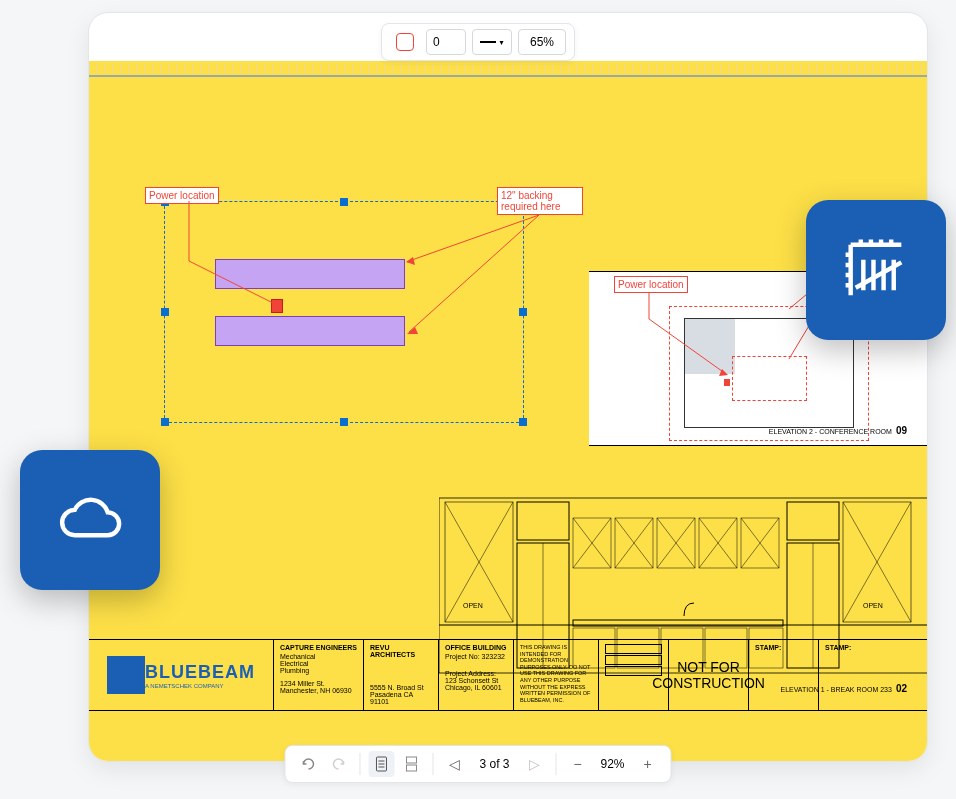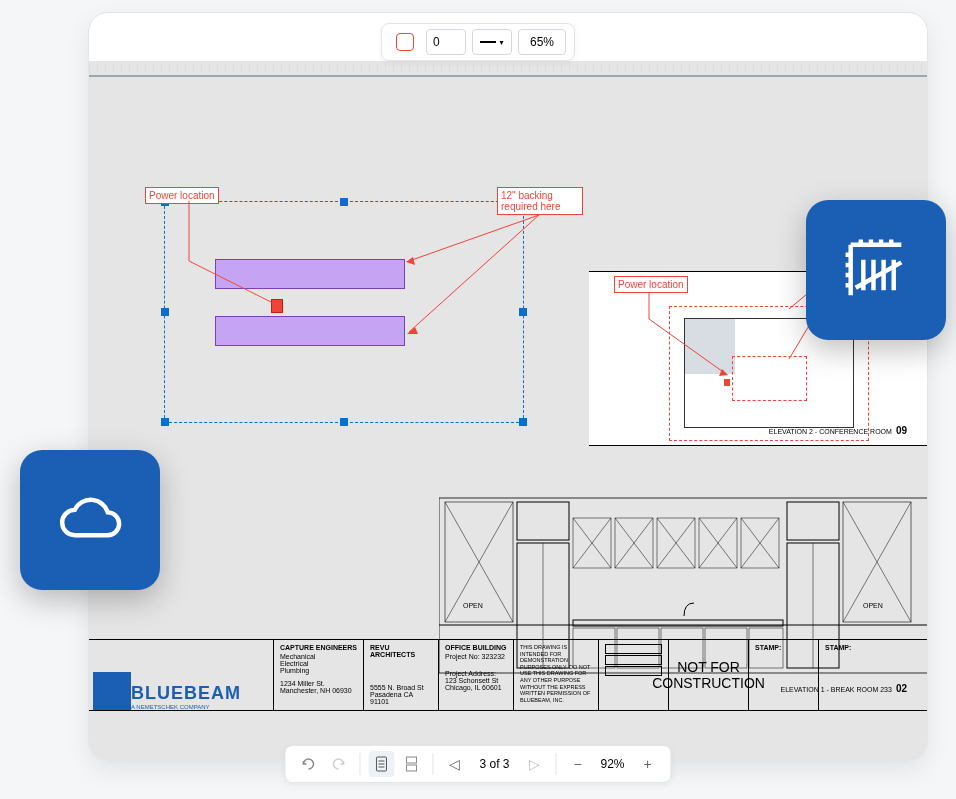--- a/index.html
+++ b/index.html
@@ -85,7 +85,7 @@
   top: 48px;
   right: 0;
   bottom: 0;
-  background: #e5e5e5;
+  background: #fde047;
 }
 .ruler-h { position: absolute; left: 0; top: 2px; right: 0; height: 10px; background: repeating-linear-gradient(to right, #d7d9dc 0 1px, transparent 1px 8px); opacity:.6;}
 .ruler-h2 { position: absolute; left: 0; top: 14px; right: 0; height: 2px; border-top:1px solid #9aa; border-bottom:1px solid #9aa; }

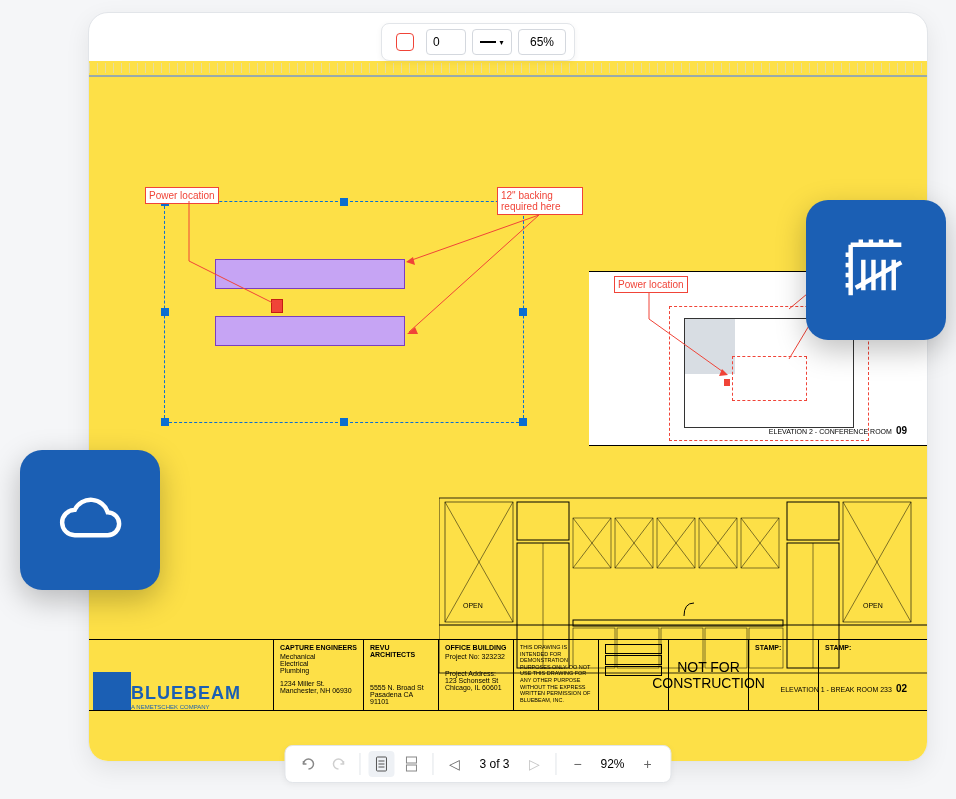--- a/index.html
+++ b/index.html
@@ -155,7 +155,7 @@
   font-size:7px;
 }
 .tb-cell{border-right:1px solid #000;padding:4px 6px;}
-.bluebeam-logo{display:flex;align-items:flex-end;gap:0;padding:0 4px;}
+.bluebeam-logo{display:flex;align-items:center;gap:0;padding:0 18px;}
 .bb-sq{width:38px;height:38px;background:#1b5fb4;}
 .bb-text{font-weight:700;font-size:18px;color:#1b5fb4;letter-spacing:1px;}
 .bb-sub{font-size:6px;color:#1b5fb4;}

